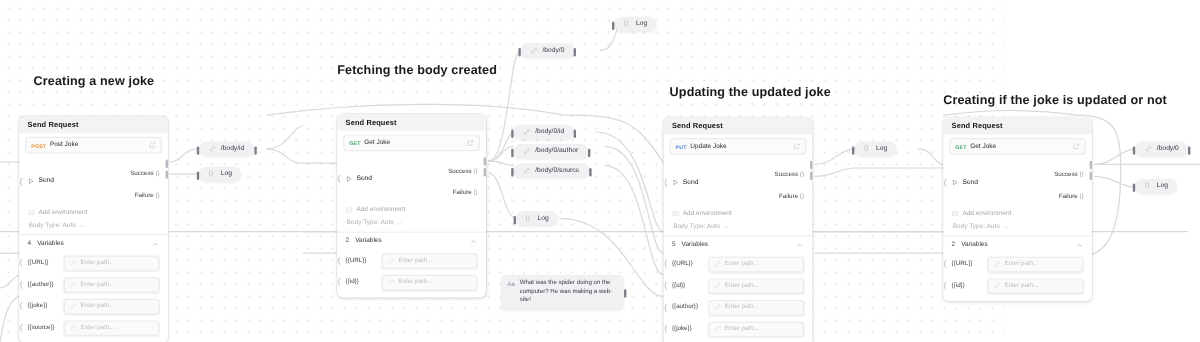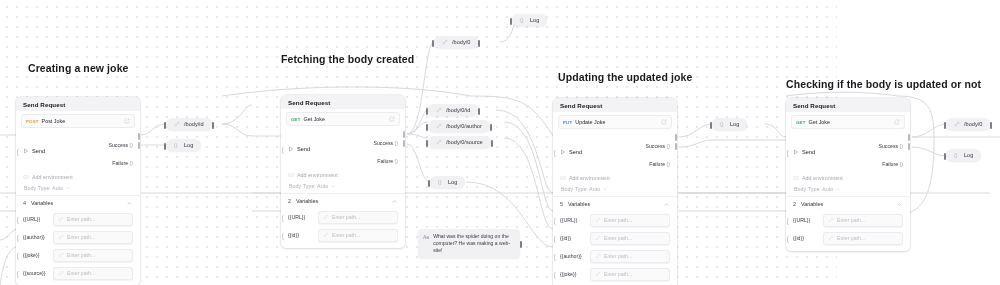--- a/index.html
+++ b/index.html
@@ -236,7 +236,7 @@
   <div class="section-title" style="left:28px; top:62px;">Creating a new joke</div>
   <div class="section-title" style="left:281px; top:53px;">Fetching the body created</div>
   <div class="section-title" style="left:558px; top:71px;">Updating the updated joke</div>
-  <div class="section-title" style="left:786px; top:78px;">Checking if the body is updated or not</div>
+  <div class="section-title" style="left:786px; top:78px;">Creating if the joke is updated or not</div>
 
   <div class="node" style="left:16px; top:97px;">
     <div class="node-head">Send Request</div>

